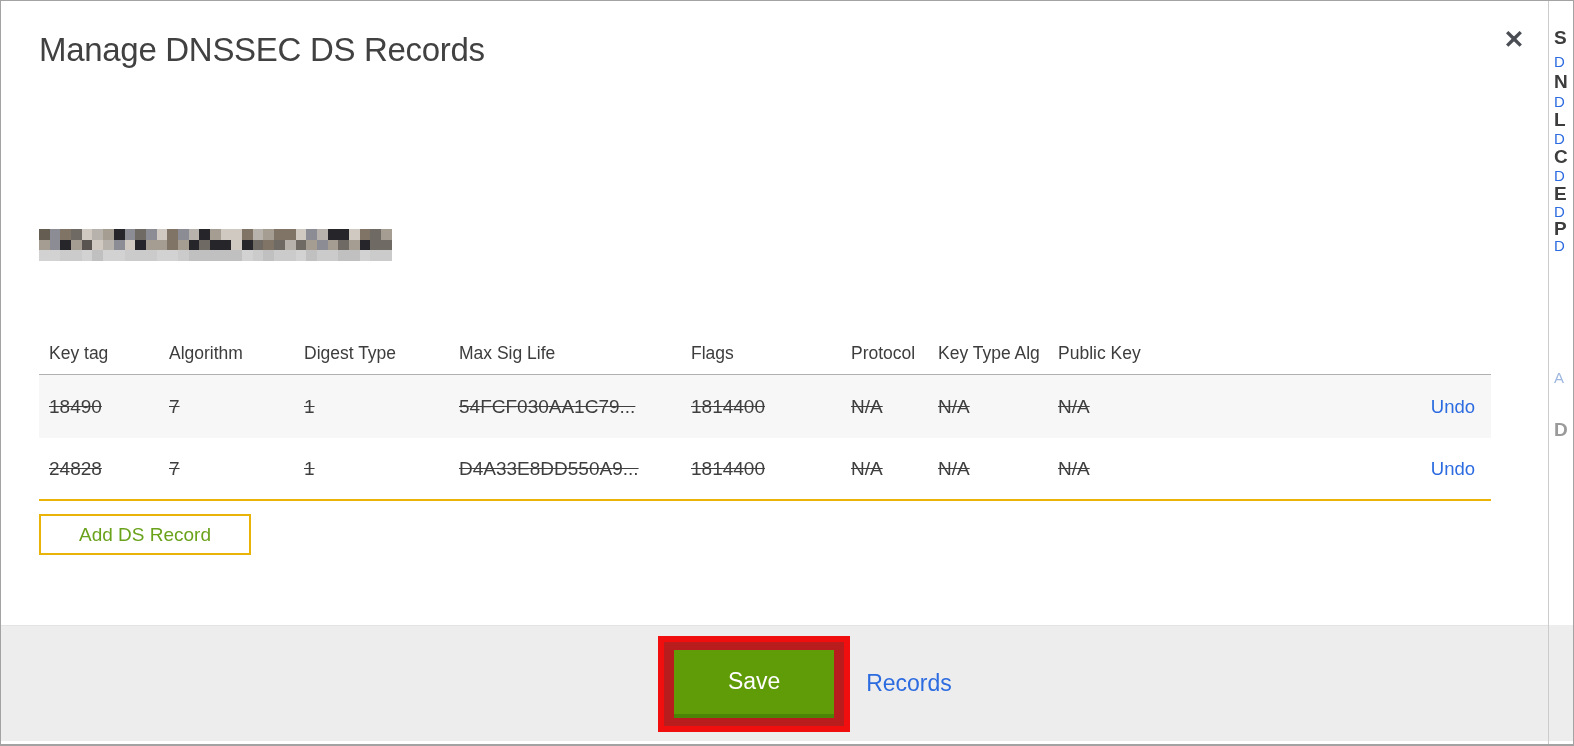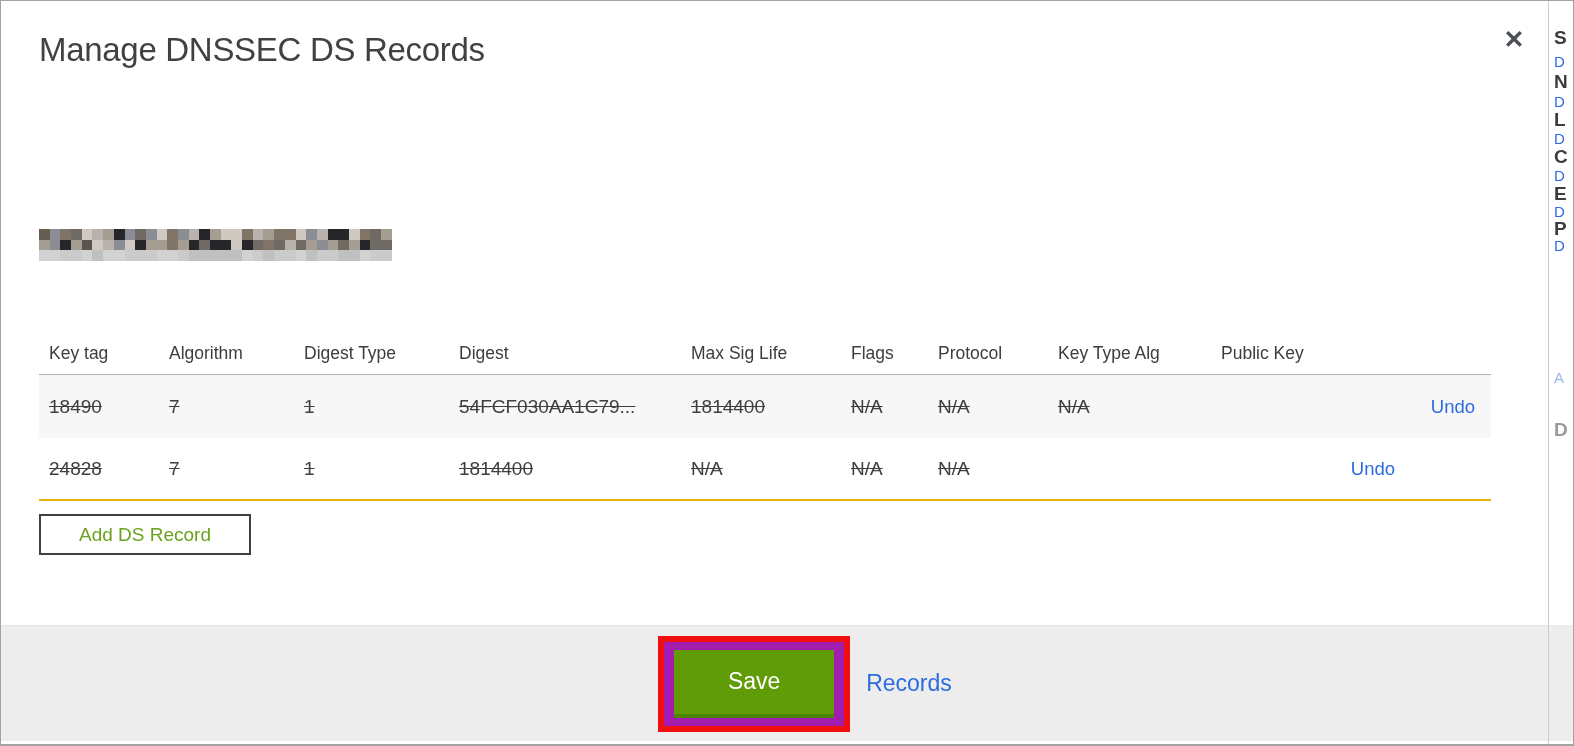--- a/index.html
+++ b/index.html
@@ -209,7 +209,6 @@
           <div class="th">Key tag</div>
           <div class="th">Algorithm</div>
           <div class="th">Digest Type</div>
-          <div class="th">Digest</div>
           <div class="th">Max Sig Life</div>
           <div class="th">Flags</div>
           <div class="th">Protocol</div>

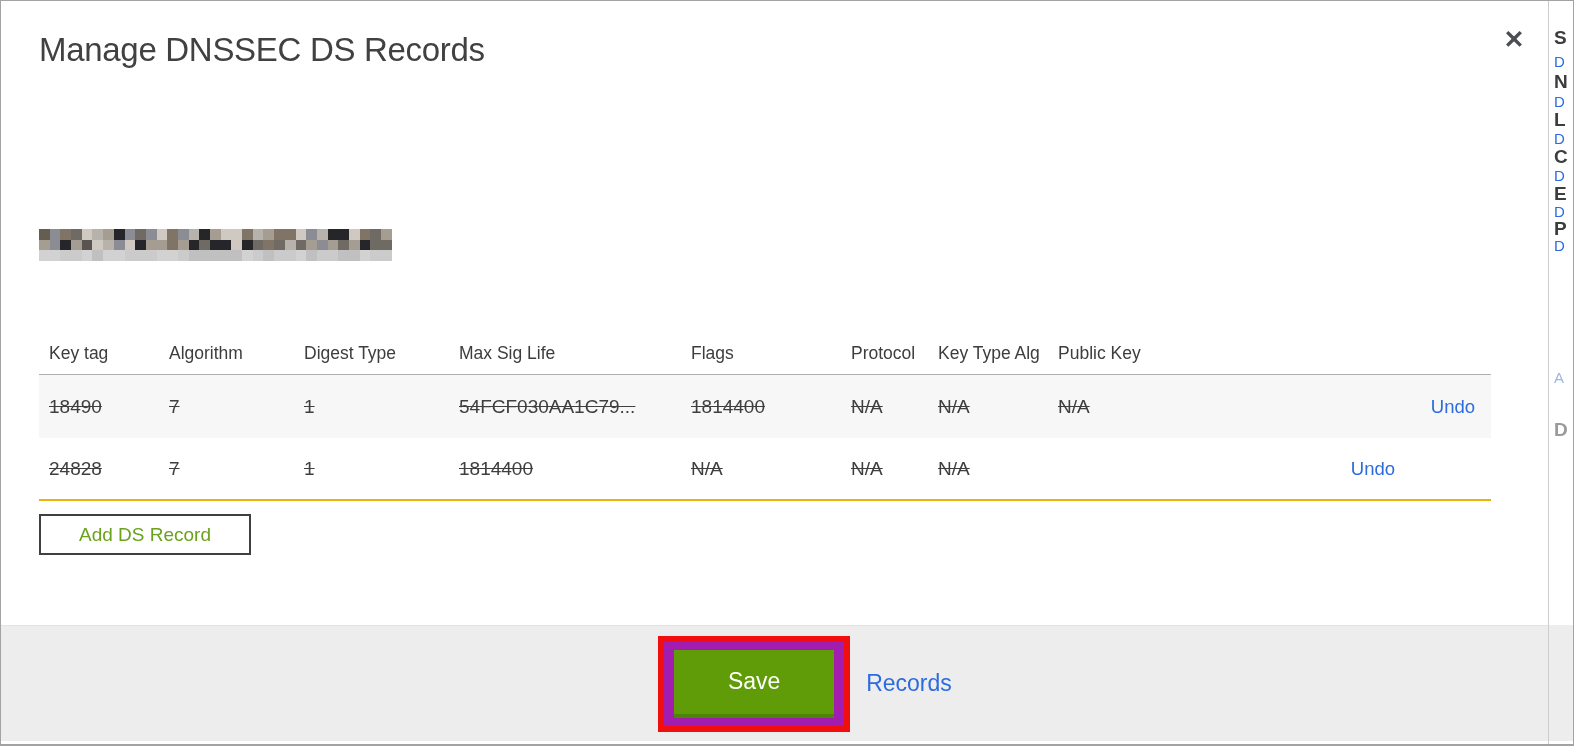--- a/index.html
+++ b/index.html
@@ -232,6 +232,7 @@
           <div class="td strike">24828</div>
           <div class="td strike">7</div>
           <div class="td strike">1</div>
+          <div class="td strike">D4A33E8DD550A9...</div>
           <div class="td strike">1814400</div>
           <div class="td strike">N/A</div>
           <div class="td strike">N/A</div>

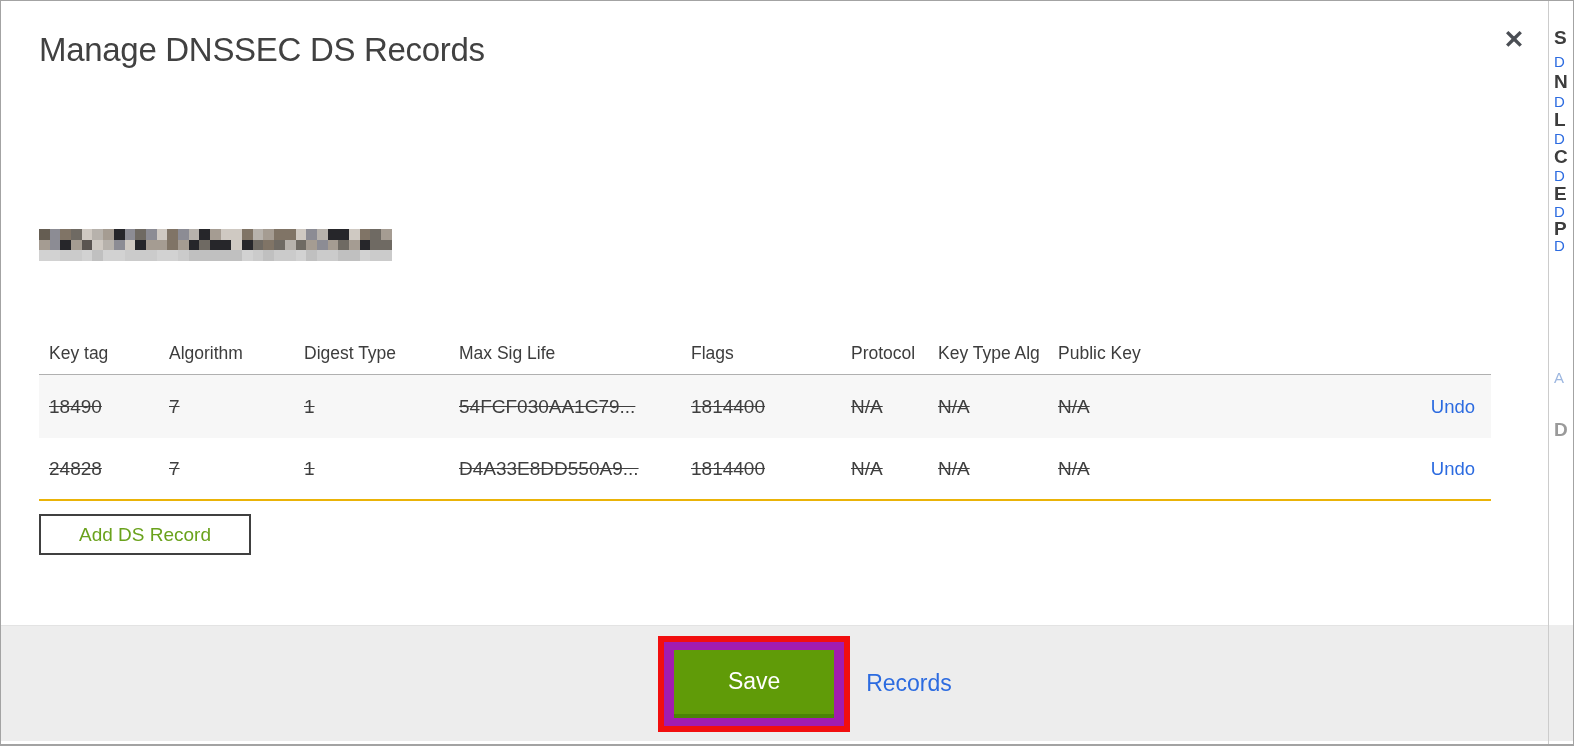--- a/index.html
+++ b/index.html
@@ -60,7 +60,7 @@
   .add-btn {
     position:absolute; left:38px; top:513px;
     width:212px; height:41px;
-    background:#fff; border:2px solid #404040; color:#6aa21c;
+    background:#fff; border:2px solid #eab308; color:#6aa21c;
     font-size:19px; font-family:"Liberation Sans", sans-serif; cursor:pointer;
   }
 

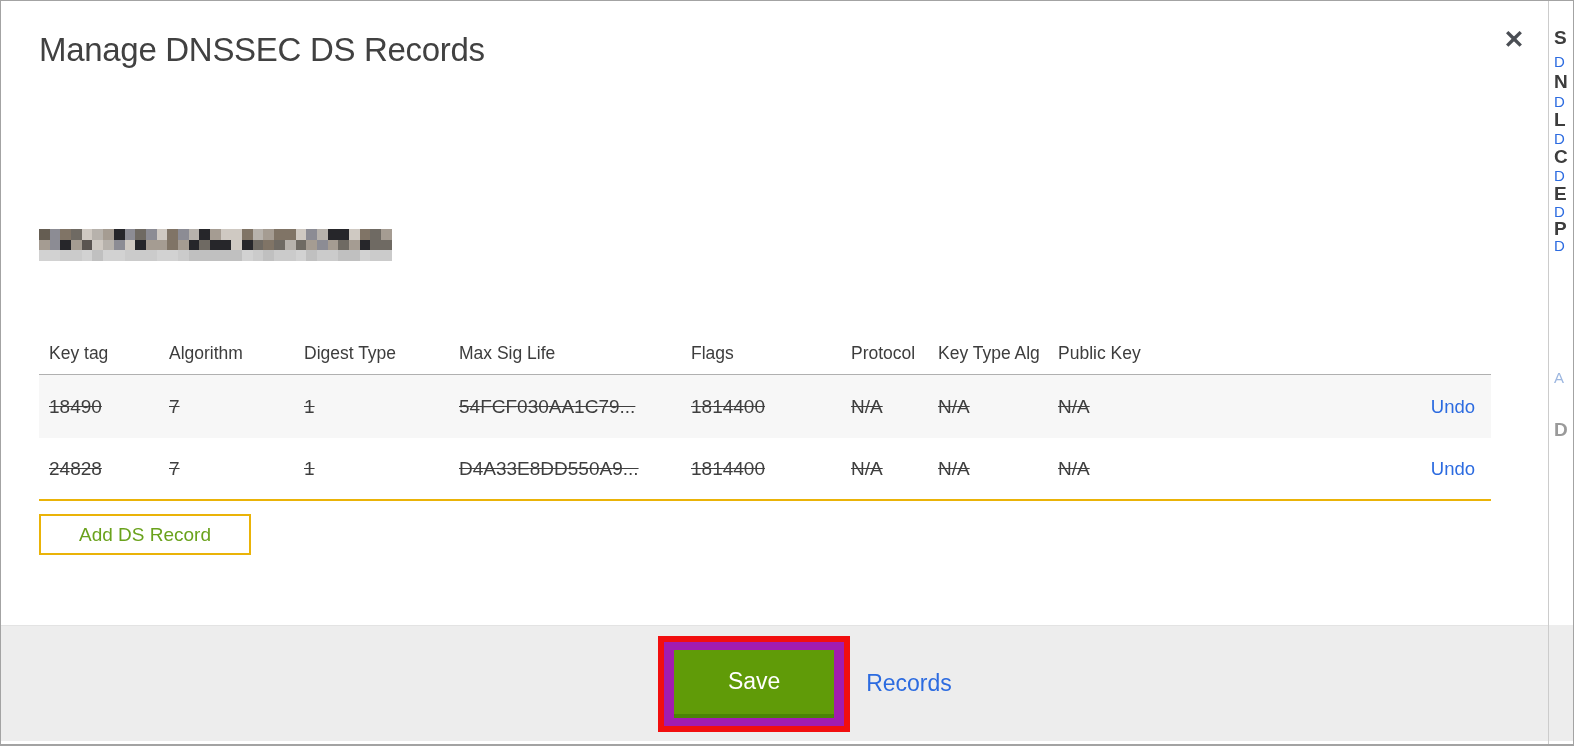--- a/index.html
+++ b/index.html
@@ -71,7 +71,7 @@
     display:flex; align-items:center; justify-content:center; gap:16px;
   }
   .annotation-box {
-    border:6px solid #f10e0e; background:#a21caf; padding:8px 10px;margin-left:36px;
+    border:6px solid #f10e0e; background:#b91c1c; padding:8px 10px;margin-left:36px;
   }
   .save-btn {
     width:160px; height:68px;

